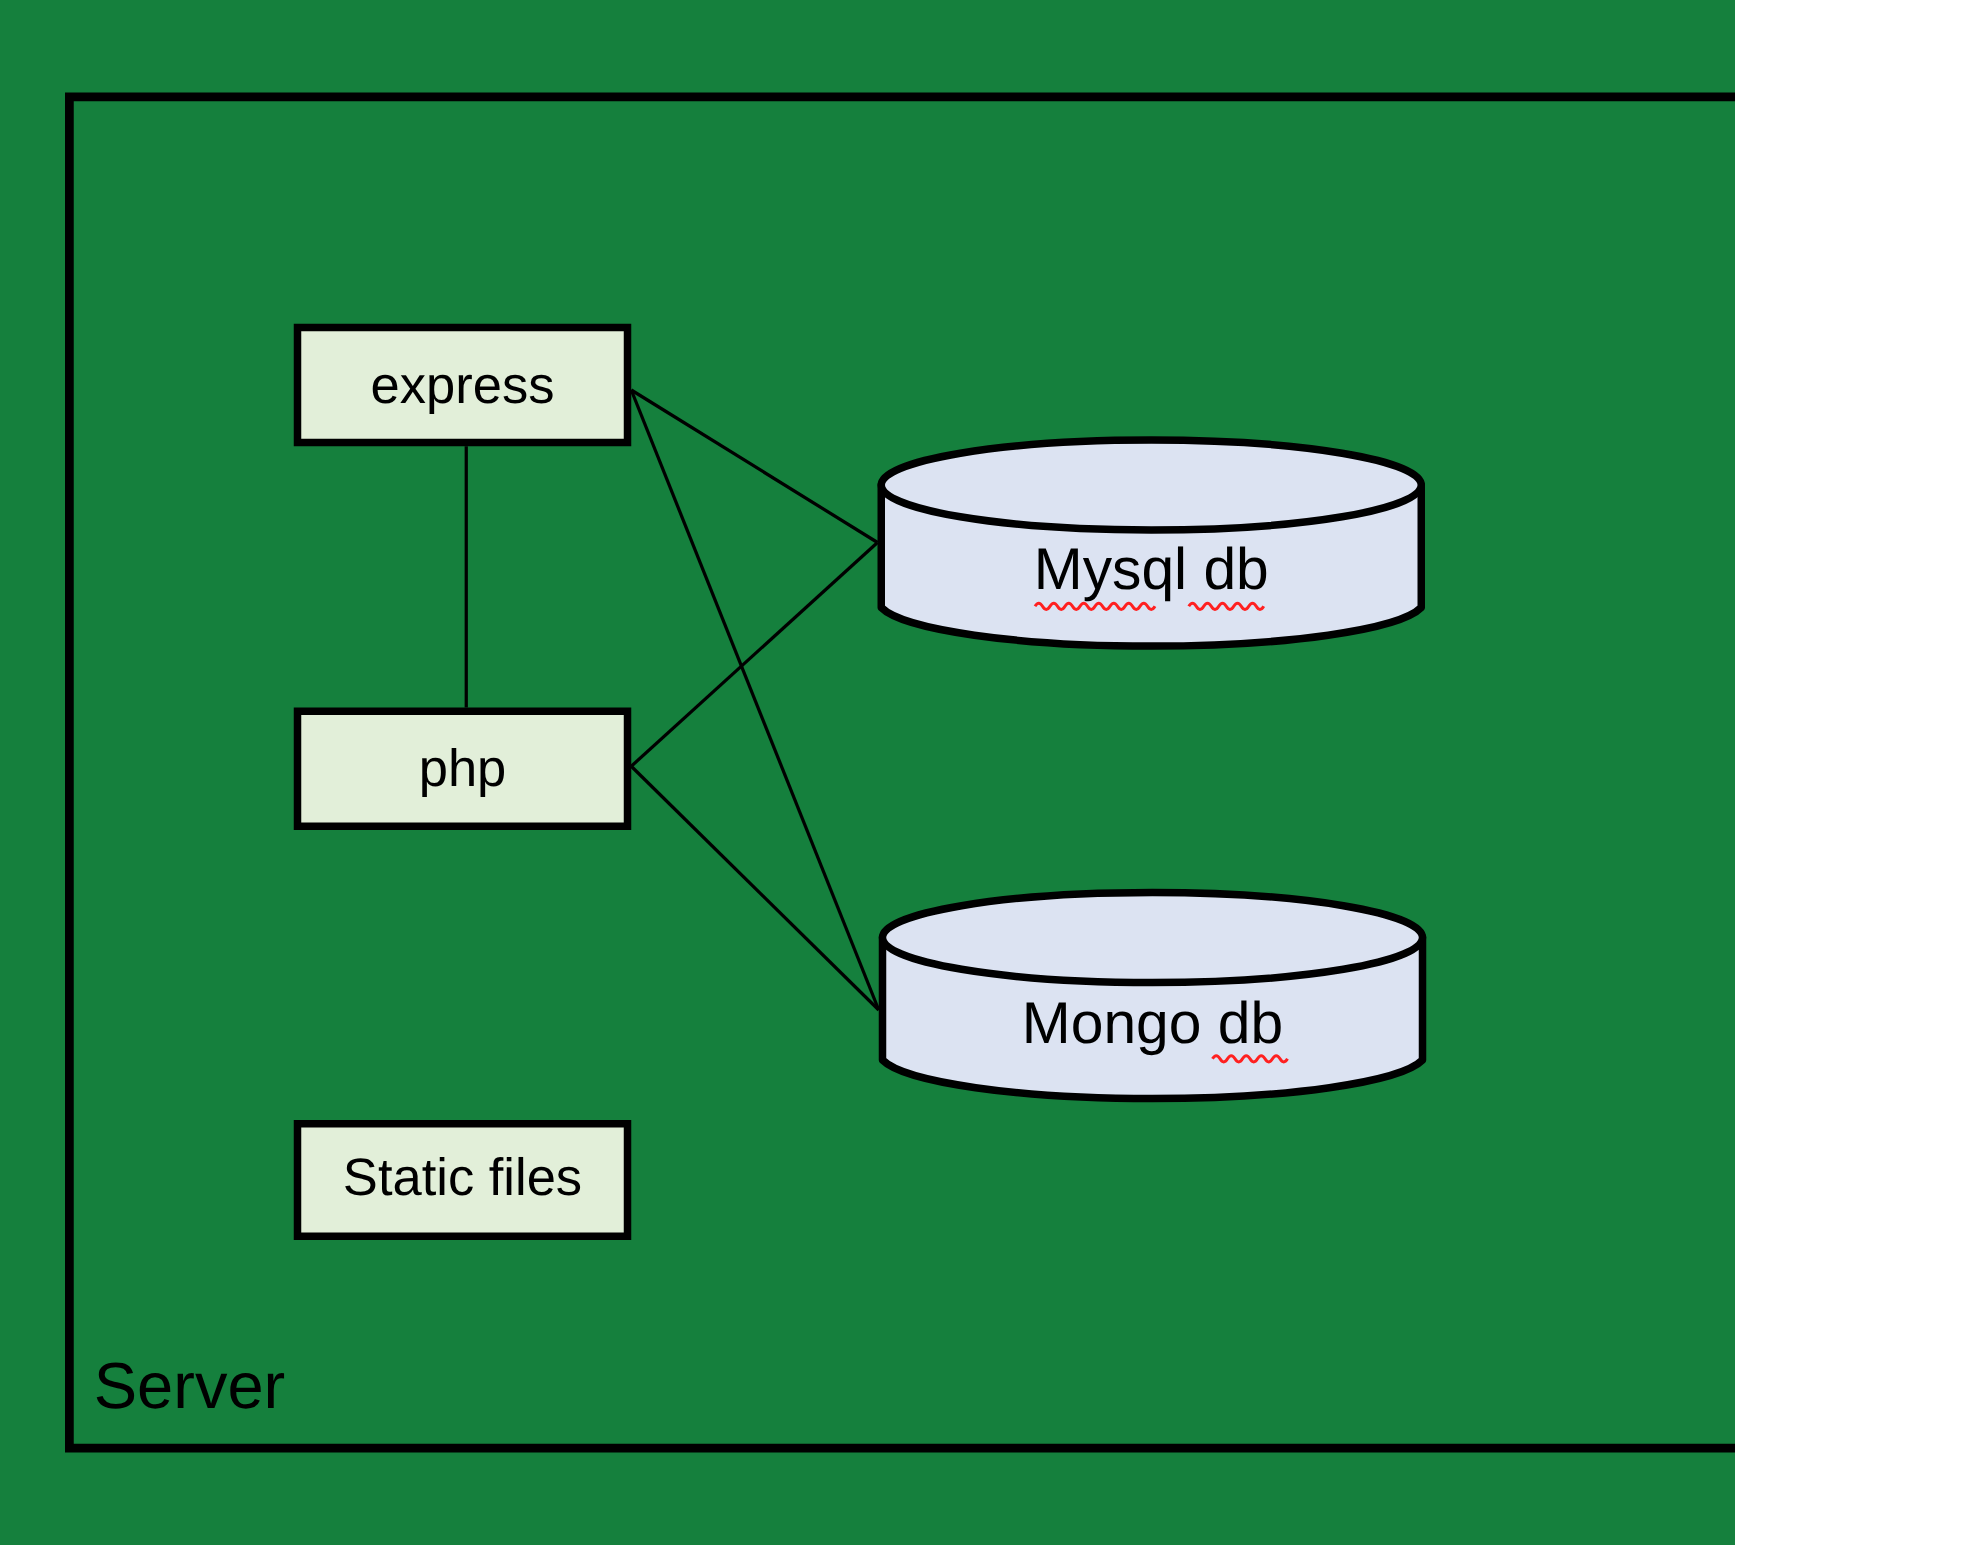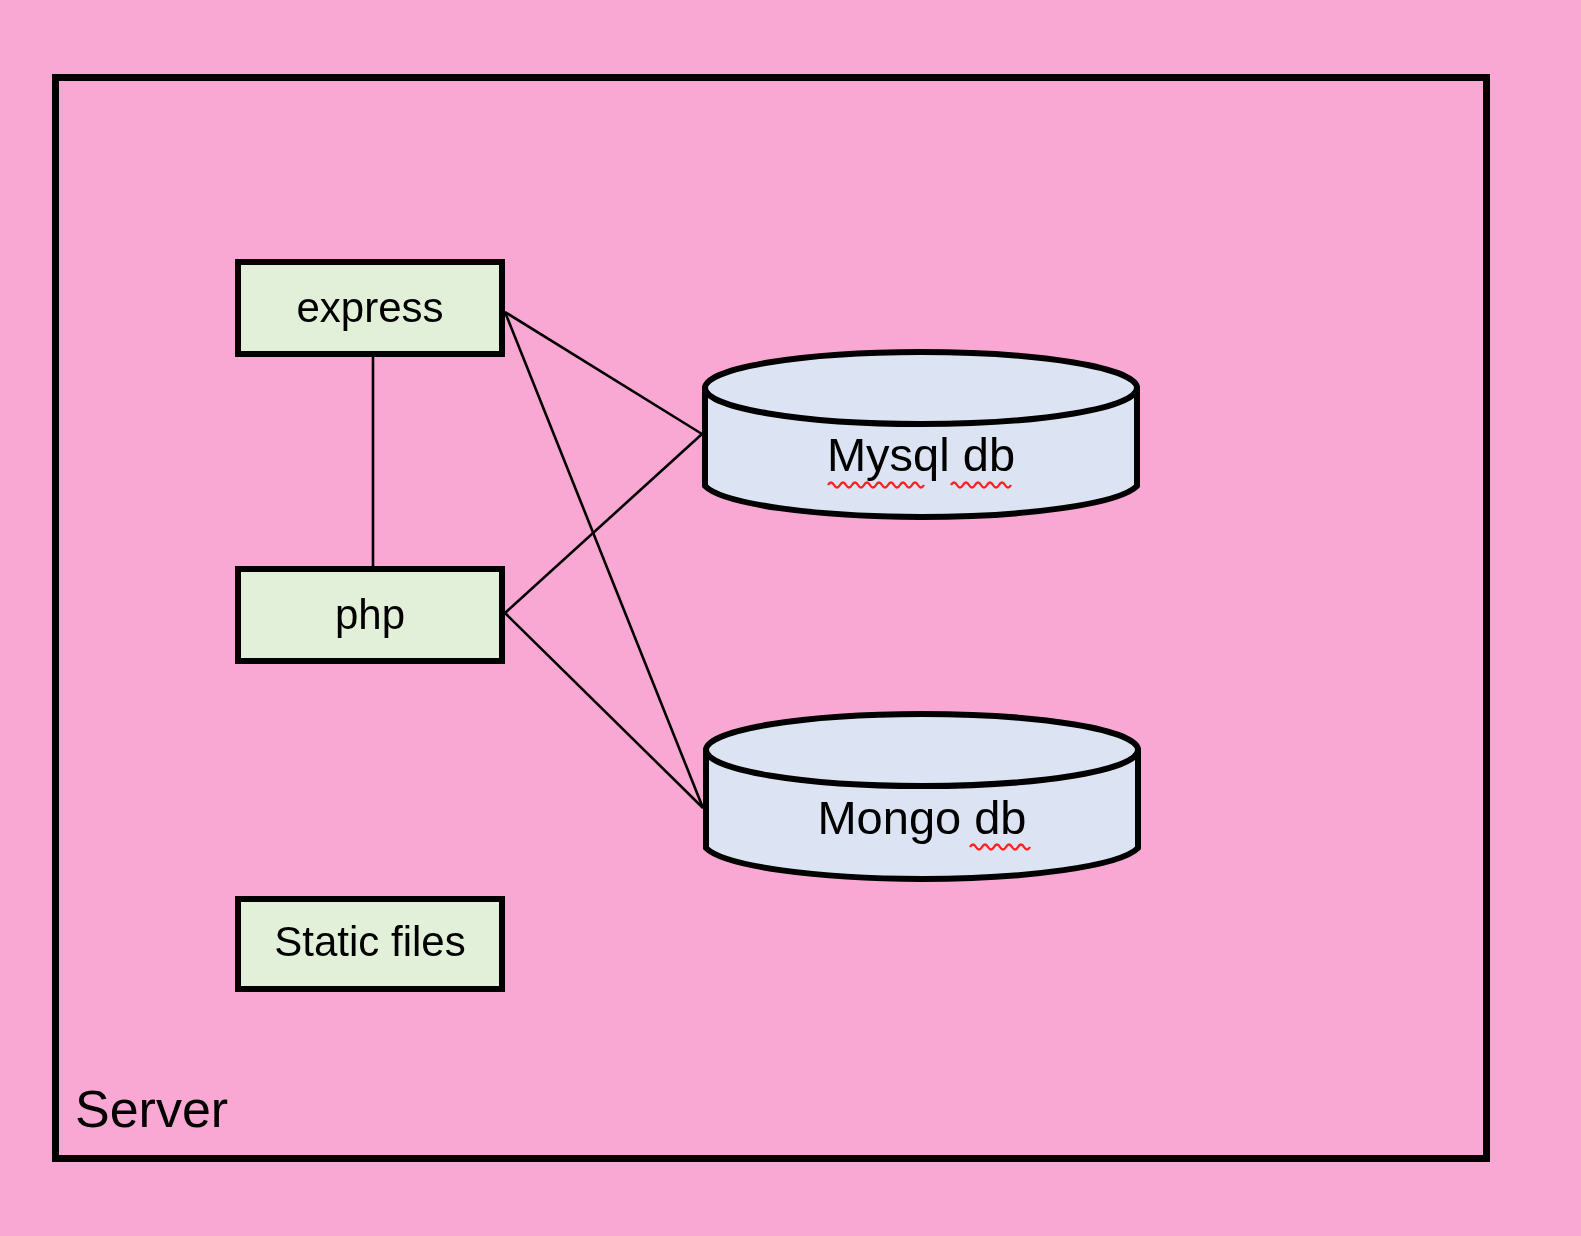--- a/index.html
+++ b/index.html
@@ -13,9 +13,9 @@
   }
   #canvas {
     position: relative;
-    width: 1581px;
+    width: 1388px;
     height: 1236px;
-    background: #f9a8d4;
+    background: #15803d;
     overflow: hidden;
   }
   #diagram-svg {

